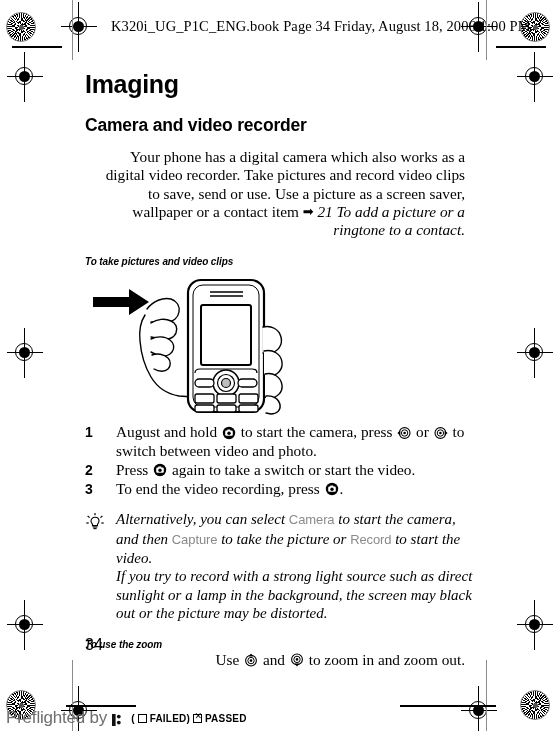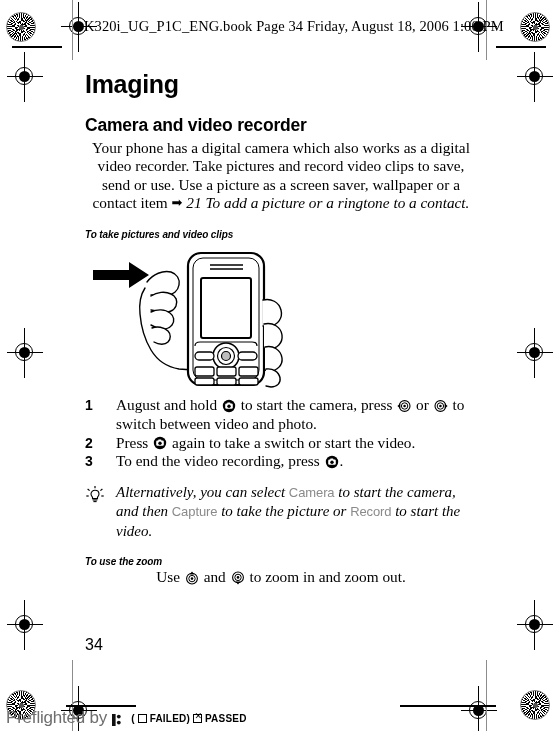--- a/index.html
+++ b/index.html
@@ -82,7 +82,7 @@
   
   .file-header {
     position: absolute;
-    left: 84px;
+    left: 111px;
     top: 18px;
     font-family: "Liberation Serif", serif;
     font-size: 14.5px;

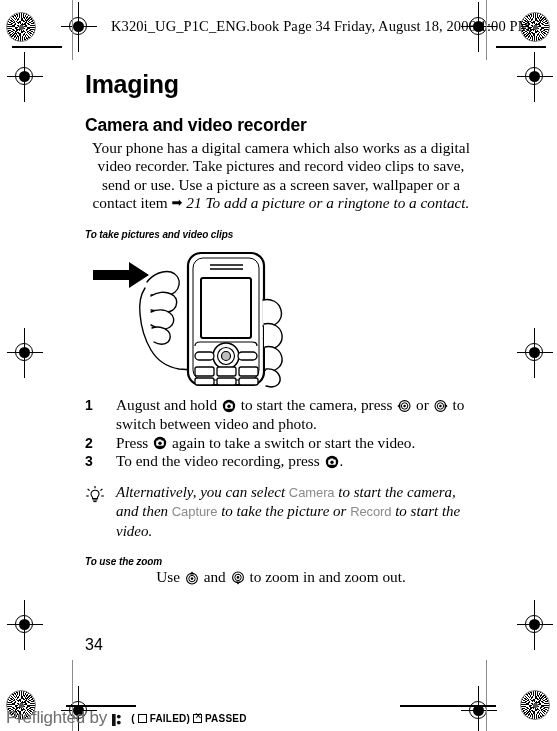--- a/index.html
+++ b/index.html
@@ -118,8 +118,8 @@
     font-family: "Liberation Serif", serif;
     font-size: 15.3px;
     line-height: 18.3px;
-    margin: 3px;
-    text-align: center;
+    margin: 12px;
+    text-align: right;
   }
 
   .xref {

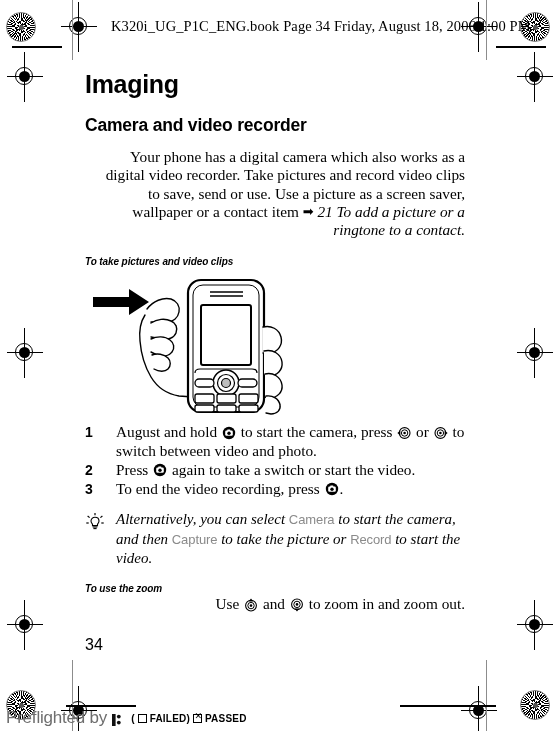--- a/index.html
+++ b/index.html
@@ -475,6 +475,7 @@
       </svg>
     </span>
     <p><span>Alternatively, you can select </span><span class="ui-term">Camera</span><span> to start the camera, and then </span><span class="ui-term">Capture</span><span> to take the picture or </span><span class="ui-term">Record</span><span> to start the video.</span></p>
+    <p>If you try to record with a strong light source such as direct sunlight or a lamp in the background, the screen may black out or the picture may be distorted.</p>
   </div>
 
   <div class="zoom-sec">

